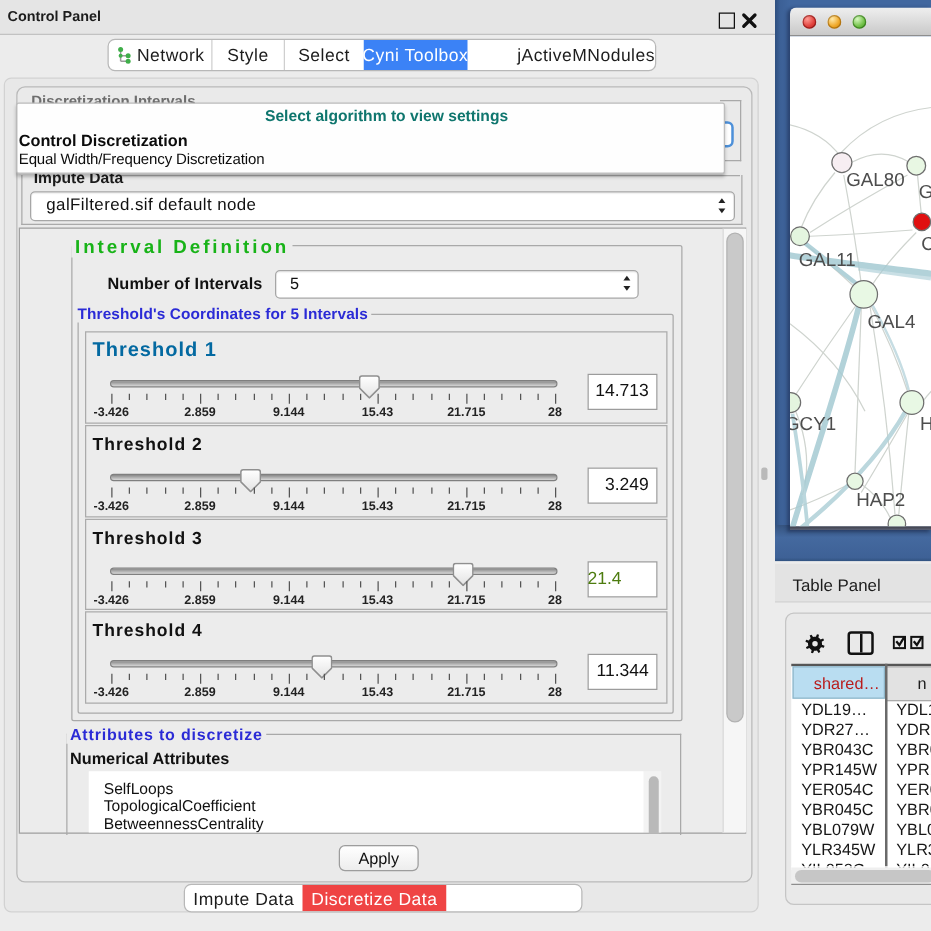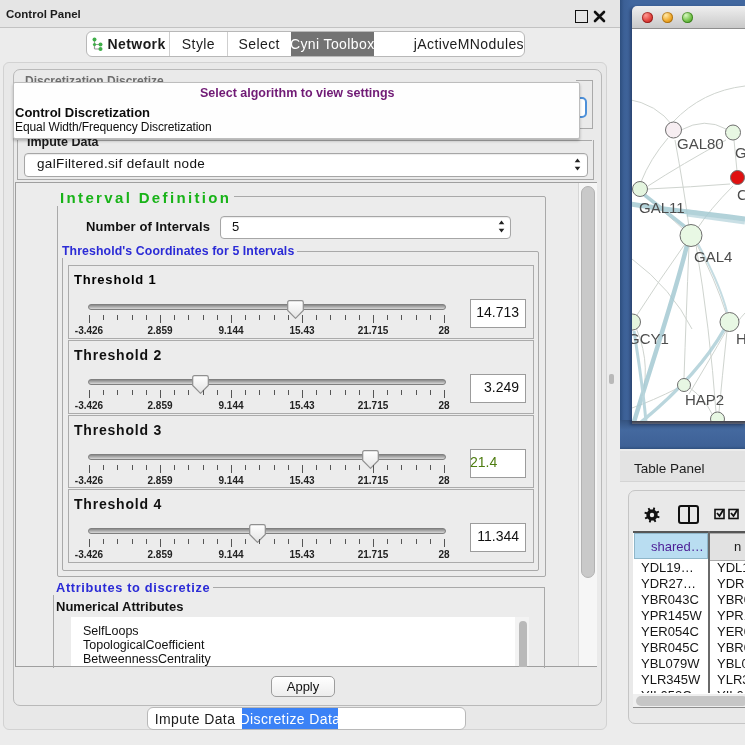--- a/index.html
+++ b/index.html
@@ -23,7 +23,7 @@
 <div class="abs" style="left:13px;top:69px;width:587px;height:635px;background:#eaeaea;border:1px solid #b9b9b9;border-radius:7px;"></div>
 
 <div class="abs" style="left:86px;top:31px;width:437px;height:24px;background:#ffffff;border:1px solid #b8b8b8;border-radius:6px;overflow:hidden;display:flex;font-size:14px;letter-spacing:0.4px;white-space:nowrap;color:#1c1c1c;">
-  <div style="box-sizing:border-box;width:87px;display:flex;align-items:center;justify-content:center;border-right:1px solid #cfcfcf;font-weight:bold;">
+  <div style="box-sizing:border-box;width:87px;display:flex;align-items:center;justify-content:center;border-right:1px solid #cfcfcf;">
     <svg width="13" height="15" viewBox="0 0 13 15" style="margin-right:4px;">
       <path d="M3.5 3 L3.5 12 M3.5 7.5 L9.5 7.5 M3.5 12 L9.5 12" stroke="#9a9a9a" stroke-width="1.2" fill="none"></path>
       <circle cx="3.5" cy="2.5" r="2" fill="#3fae49"></circle>

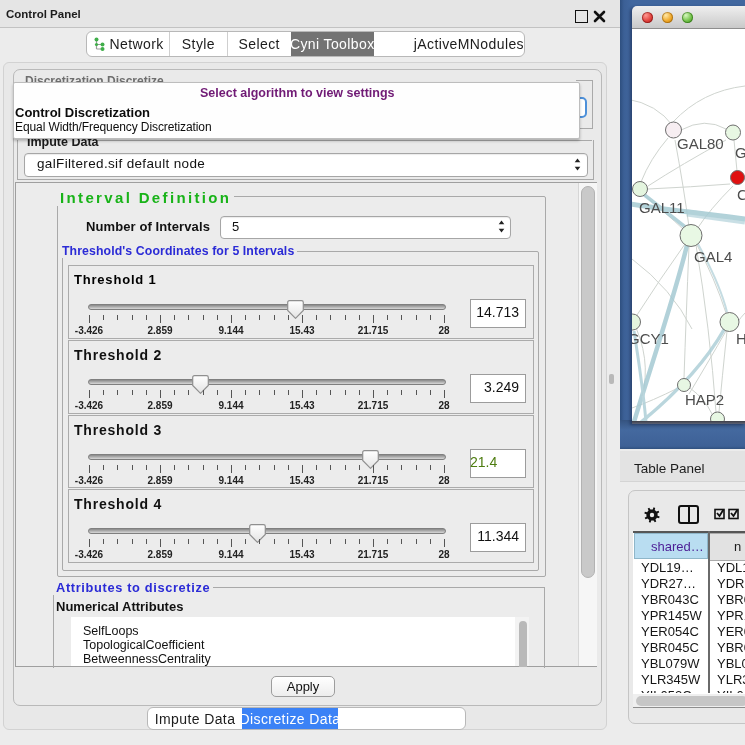--- a/index.html
+++ b/index.html
@@ -35,7 +35,7 @@
   </div>
   <div style="box-sizing:border-box;width:60px;display:flex;align-items:center;justify-content:center;border-right:1px solid #cfcfcf;">Style</div>
   <div style="box-sizing:border-box;width:66px;display:flex;align-items:center;justify-content:center;">Select</div>
-  <div style="box-sizing:border-box;width:83px;display:flex;align-items:center;justify-content:center;background:#737373;color:#fff;">Cyni Toolbox</div>
+  <div style="box-sizing:border-box;width:83px;display:flex;align-items:center;justify-content:center;background:#3b82f6;color:#fff;">Cyni Toolbox</div>
   <div style="flex:1;display:flex;align-items:center;justify-content:center;margin-left:40px;">jActiveMNodules</div>
 </div>
 

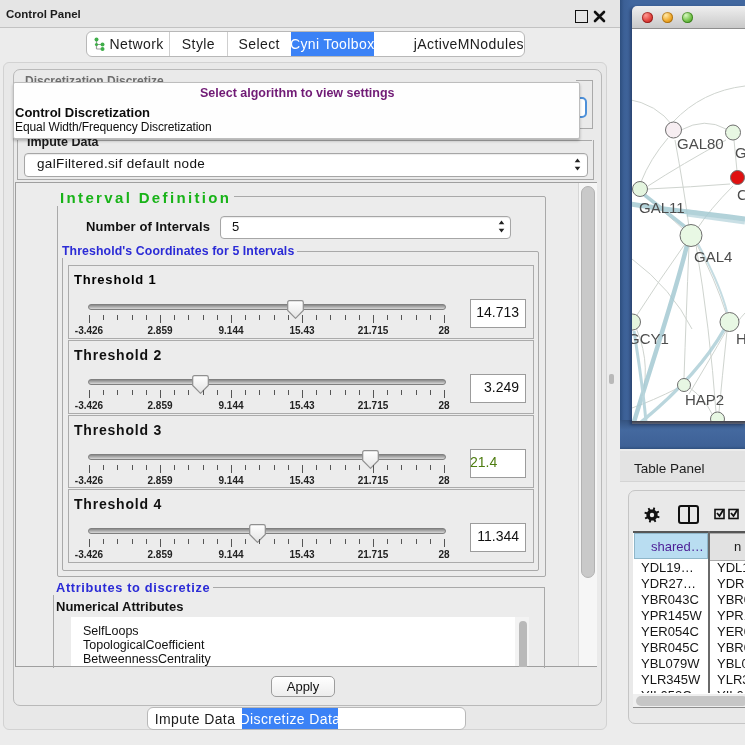--- a/index.html
+++ b/index.html
@@ -39,7 +39,7 @@
   <div style="flex:1;display:flex;align-items:center;justify-content:center;margin-left:40px;">jActiveMNodules</div>
 </div>
 
-<div class="abs" style="left:25px;top:74px;font-size:12px;font-weight:bold;color:#6e6e6e;">Discretization Discretize</div>
+<div class="abs" style="left:25px;top:74px;font-size:12px;font-weight:bold;color:#6e6e6e;">Discretization Intervals</div>
 <div class="abs" style="left:576px;top:80px;width:16px;height:47px;border:1px solid #a9a9a9;border-left:none;"></div>
 <div class="abs" style="left:570px;top:97px;width:13px;height:17px;background:#fff;border:2px solid #4d90d9;border-radius:0 5px 5px 0;"></div>
 

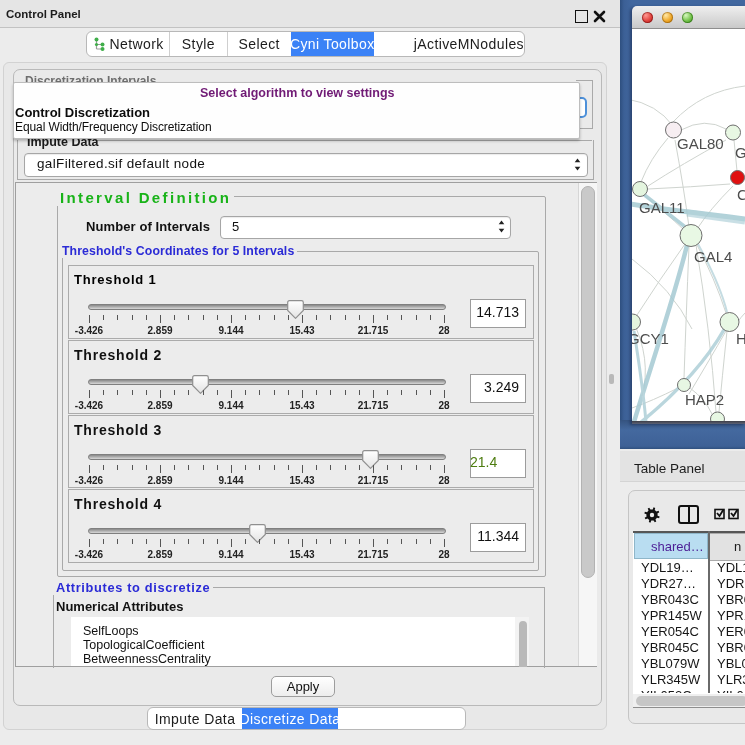--- a/index.html
+++ b/index.html
@@ -278,7 +278,7 @@
 <div class="abs" style="left:609px;top:374px;width:5px;height:10px;background:#b9b9b9;border-radius:2px;"></div>
 
 <div class="abs" style="left:13px;top:82px;width:565px;height:55px;background:#fefefe;border:1px solid #bdbdbd;border-radius:2px;box-shadow:0 2px 3px rgba(0,0,0,0.25);"></div>
-<div class="abs" style="left:200px;top:86px;font-size:12.5px;font-weight:bold;color:#701a75;">Select algorithm to view settings</div>
+<div class="abs" style="left:212px;top:86px;font-size:12.5px;font-weight:bold;color:#0f766e;">Select algorithm to view settings</div>
 <div class="abs" style="left:15px;top:104.5px;font-size:13px;font-weight:bold;color:#0c0c0c;">Control Discretization</div>
 <div class="abs" style="left:15px;top:119.5px;font-size:12px;letter-spacing:-0.1px;color:#0c0c0c;">Equal Width/Frequency Discretization</div>
 

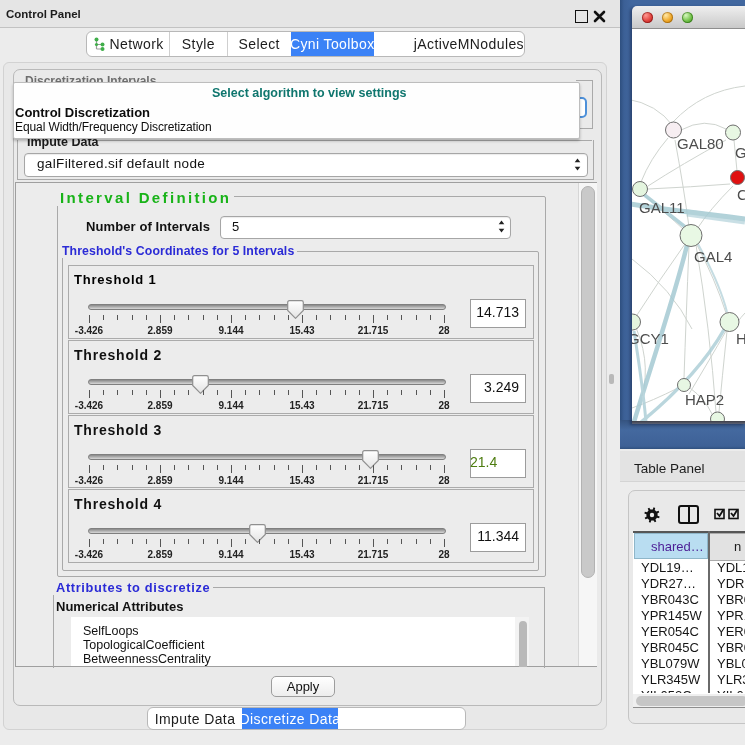--- a/index.html
+++ b/index.html
@@ -74,7 +74,7 @@
 <div class="abs" style="left:59px;top:244px;background:#ececec;padding:0 3px;font-size:12.3px;font-weight:bold;letter-spacing:0.1px;color:#2b2bd6;">Threshold's Coordinates for 5 Intervals</div>
 
 <div class="abs" style="left:68px;top:265px;width:466px;height:74px;background:#ececec;border:1px solid #ababab;box-sizing:border-box;"></div>
-<div class="abs" style="left:74px;top:272px;letter-spacing:0.8px;font-size:13px;font-weight:bold;color:#000000;">Threshold 1</div>
+<div class="abs" style="left:74px;top:272px;letter-spacing:0.8px;font-size:16px;font-weight:bold;color:#0369a1;">Threshold 1</div>
 <div class="abs" style="left:88px;top:304px;width:358px;height:6px;border-radius:3px;background:linear-gradient(#888,#d8d8d8);border:1px solid #7f7f7f;box-sizing:border-box;"></div>
 <svg class="abs" style="left:287.0px;top:300px;" width="17" height="19" viewBox="0 0 17 19">
     <path d="M2.5 0.7 L14.5 0.7 Q16.3 0.7 16.3 2.5 L16.3 10.5 L8.5 18.3 L0.7 10.5 L0.7 2.5 Q0.7 0.7 2.5 0.7 Z" fill="url(#g1)" stroke="#8f8f8f" stroke-width="1.2"></path>

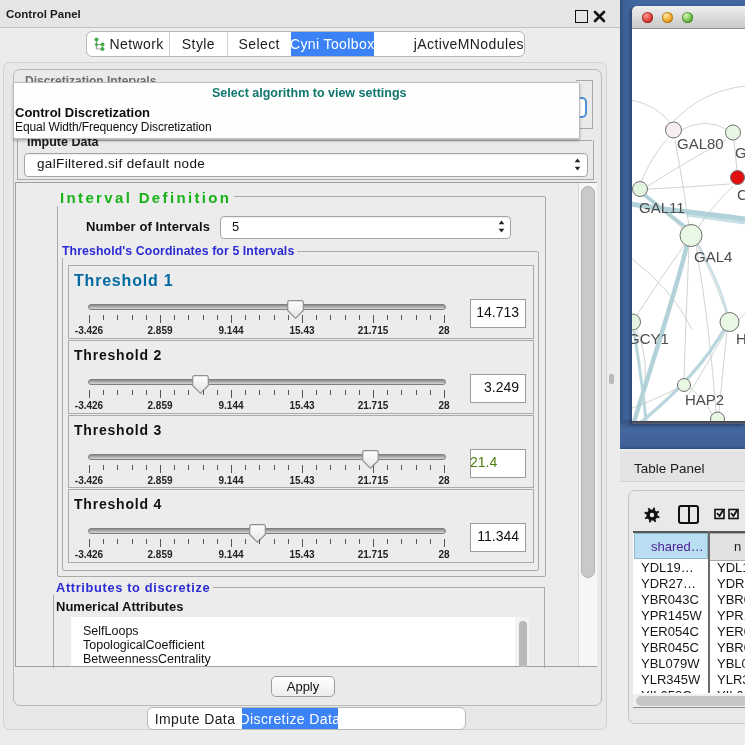--- a/index.html
+++ b/index.html
@@ -375,7 +375,7 @@
 <div class="abs" style="left:634px;top:533px;width:74px;height:26px;background:#b9ddf1;border:1px solid #8fb6c9;box-sizing:border-box;"></div>
 <div class="abs" style="left:709px;top:533px;width:36px;height:26px;background:#e2e2e2;border-top:1px solid #aaa;border-bottom:1px solid #aaa;"></div>
 <div class="abs" style="left:708px;top:531px;width:2px;height:163px;background:#6a6a6a;"></div>
-<div class="abs" style="left:651px;top:539px;font-size:13px;color:#4c1d95;text-align:center;">shared…</div>
+<div class="abs" style="left:651px;top:539px;font-size:13px;color:#b91c1c;text-align:center;">shared…</div>
 <div class="abs" style="left:734px;top:539px;font-size:13px;color:#1c1c1c;">n</div>
 
 <div class="abs" style="left:641px;top:560px;width:66px;font-size:13px;color:#161616;line-height:16px;white-space:nowrap;">

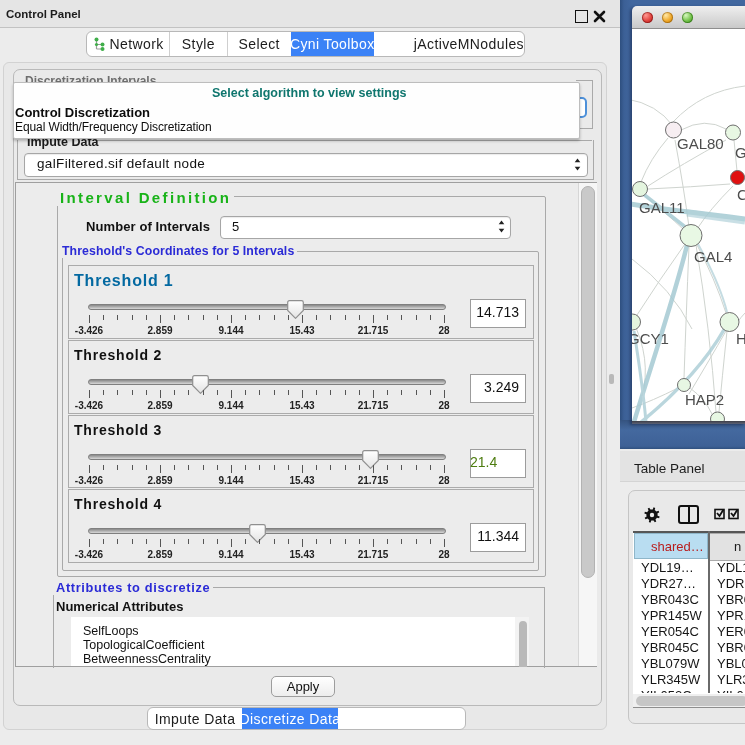--- a/index.html
+++ b/index.html
@@ -272,7 +272,7 @@
 
 <div class="abs" style="left:147px;top:707px;width:317px;height:21px;background:#ffffff;border:1px solid #b8b8b8;border-radius:6px;overflow:hidden;display:flex;font-size:14px;letter-spacing:0.4px;white-space:nowrap;color:#1c1c1c;">
   <div style="box-sizing:border-box;width:94px;display:flex;align-items:center;justify-content:center;">Impute Data</div>
-  <div style="box-sizing:border-box;width:96px;display:flex;align-items:center;justify-content:center;background:#3b82f6;color:#fff;">Discretize Data</div>
+  <div style="box-sizing:border-box;width:115px;display:flex;align-items:center;justify-content:center;background:#ef4444;color:#fff;">Discretize Data</div>
 </div>
 
 <div class="abs" style="left:609px;top:374px;width:5px;height:10px;background:#b9b9b9;border-radius:2px;"></div>

